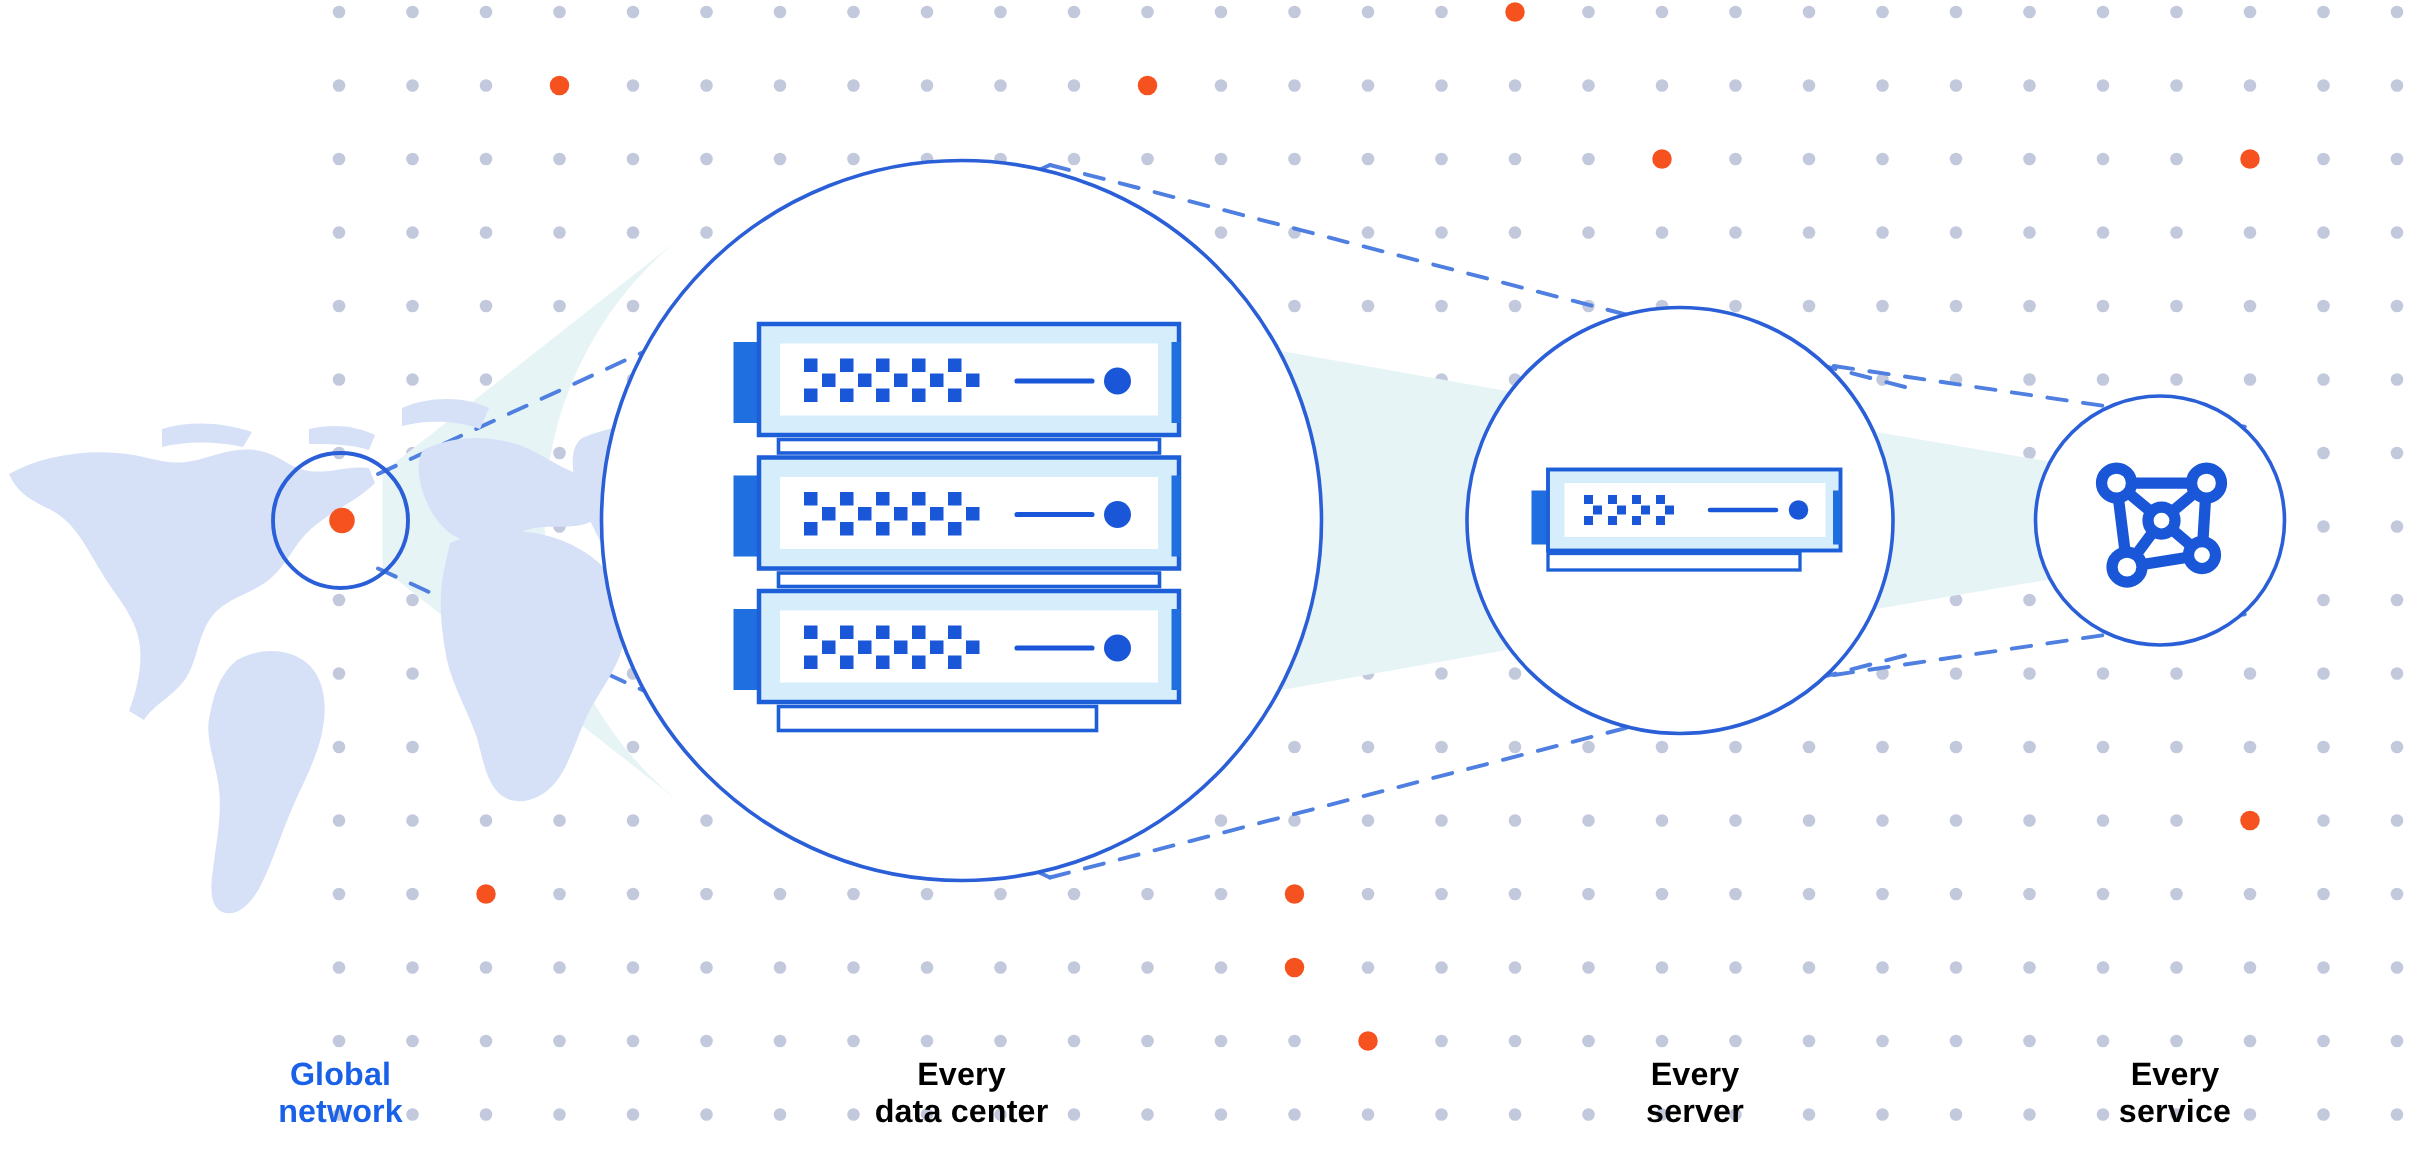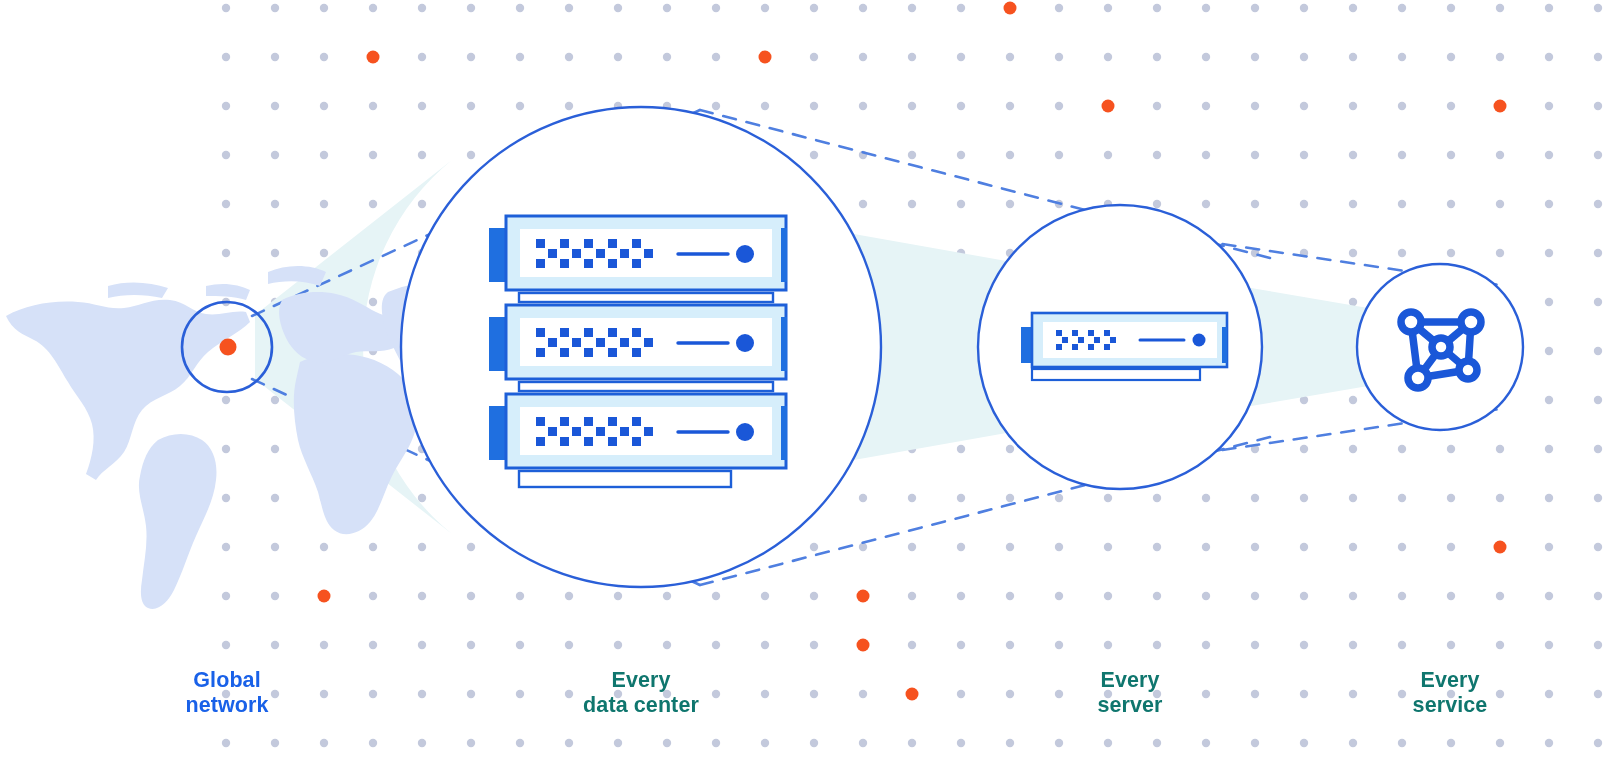--- a/index.html
+++ b/index.html
@@ -15,7 +15,7 @@
   .label {
     position:absolute; z-index:5; text-align:center;
     font-size:21.5px; font-weight:700; line-height:25px;
-    letter-spacing:0.1px; white-space:pre-line;
+    letter-spacing:0.1px; white-space:pre-line;margin-top:36px;
   }
   .label.dark  { color:#0f766e; }
   .label.blue  { color:#1961e8; }

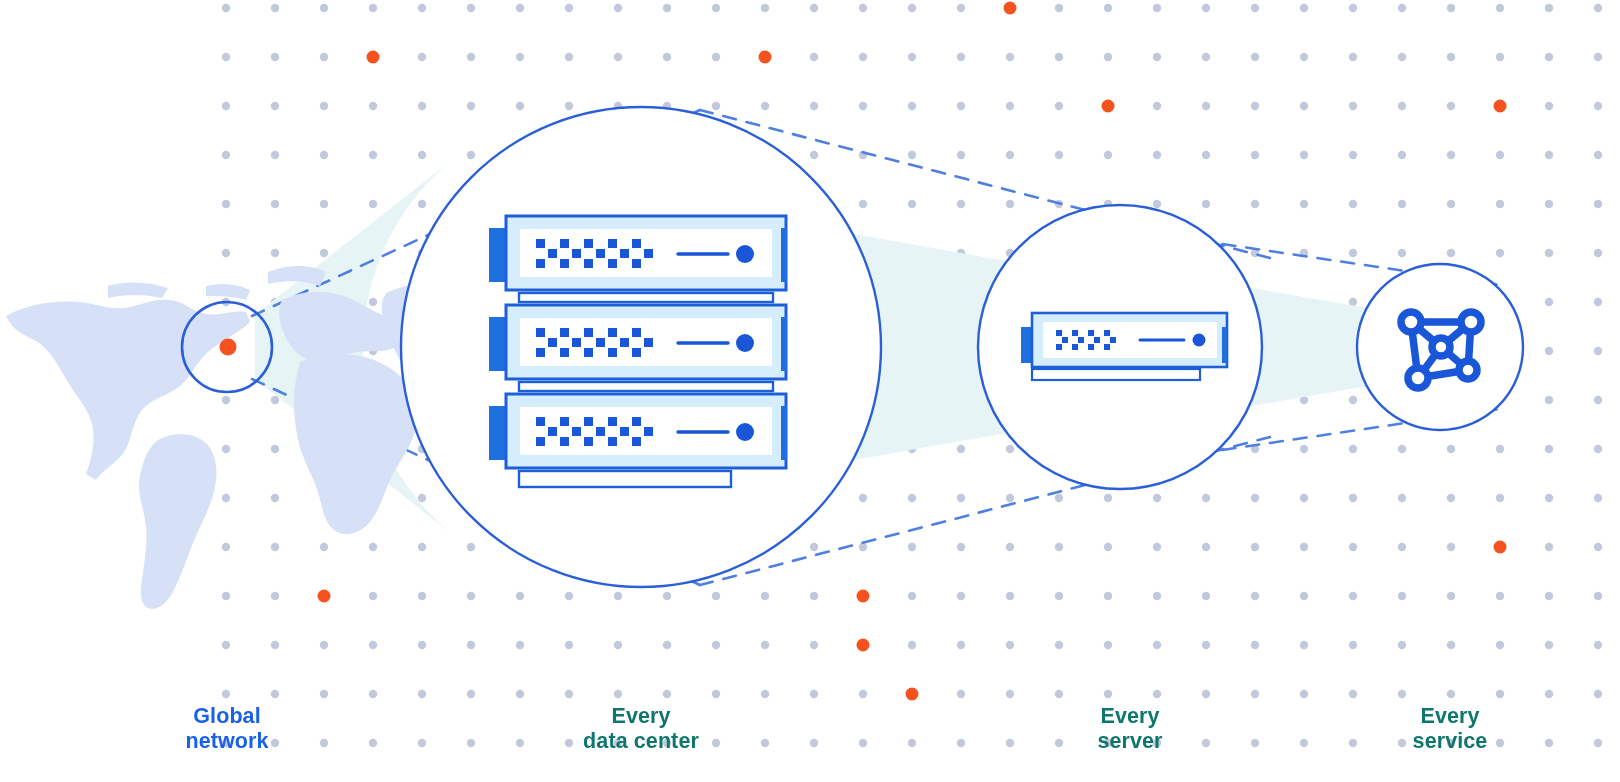--- a/index.html
+++ b/index.html
@@ -17,7 +17,7 @@
     font-size:21.5px; font-weight:700; line-height:25px;
     letter-spacing:0.1px; white-space:pre-line;margin-top:36px;
   }
-  .label.dark  { color:#0f766e; }
+  .label.dark  { color:#000000; }
   .label.blue  { color:#1961e8; }
 </style>
 </head>

